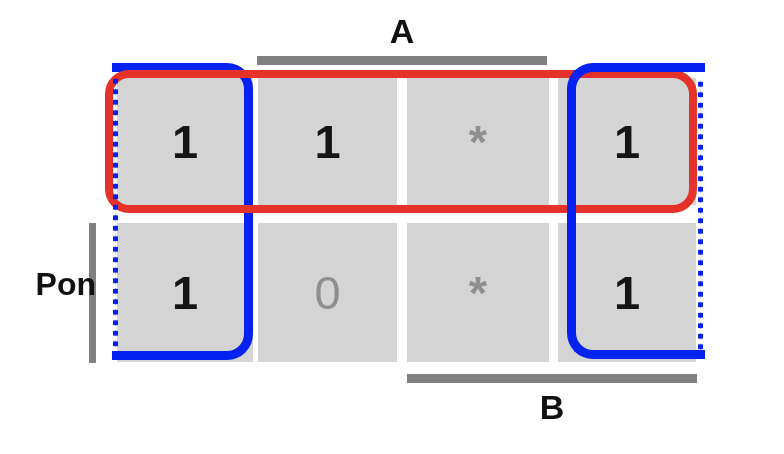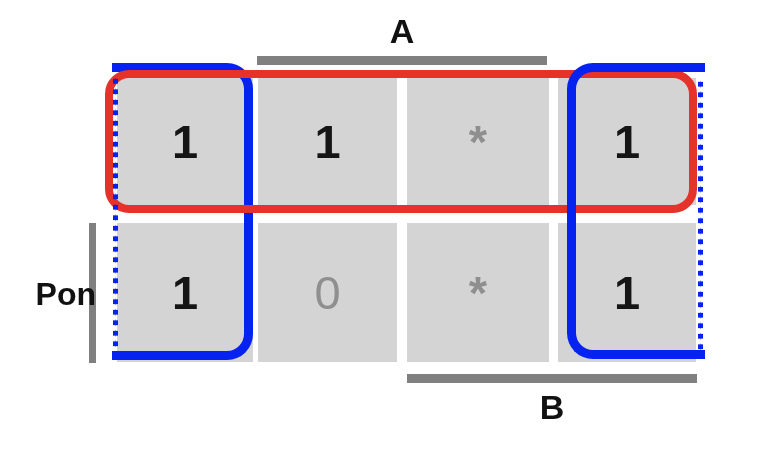--- a/index.html
+++ b/index.html
@@ -45,7 +45,7 @@
   .varlabel{position:absolute;font-weight:700;color:#111;font-size:34px;line-height:1;z-index:6;}
   .label-a{left:257px;top:14px;width:290px;text-align:center;}
   .label-b{left:407px;top:390px;width:290px;text-align:center;}
-  .label-pon{left:14px;top:278px;width:82px;text-align:right;font-size:32px;}
+  .label-pon{left:14px;top:268px;width:82px;text-align:right;font-size:32px;}
 </style>
 </head>
 <body>

